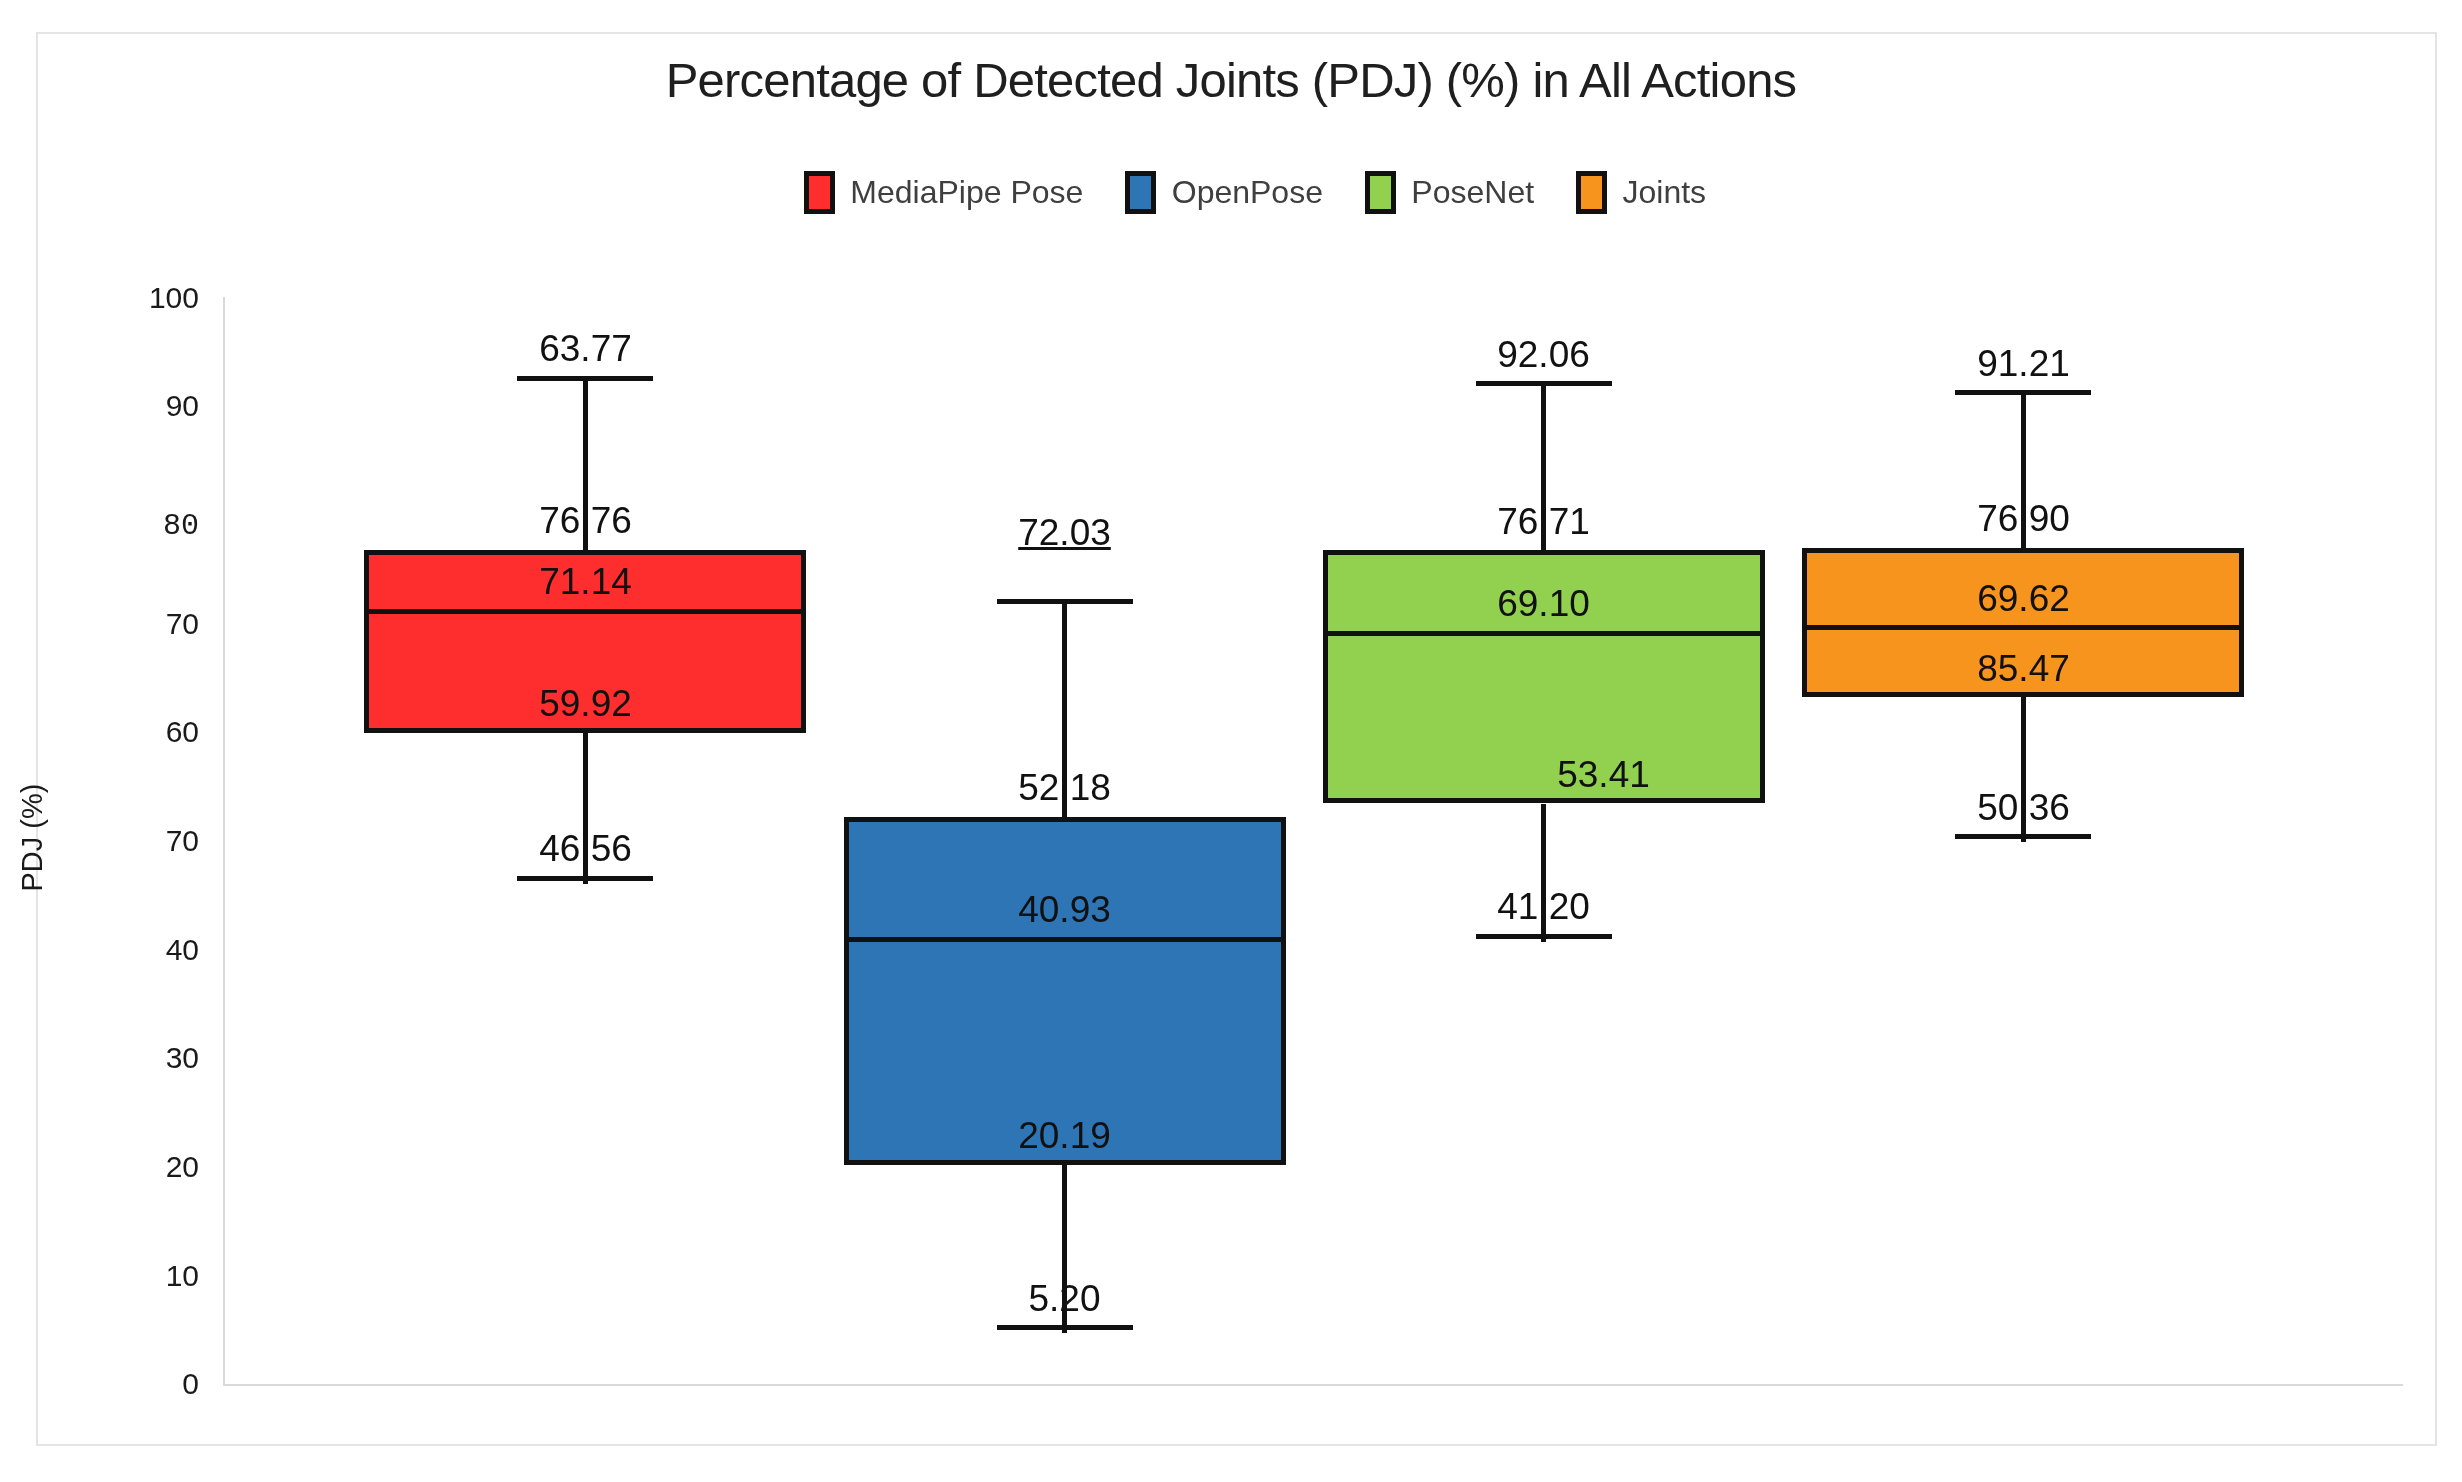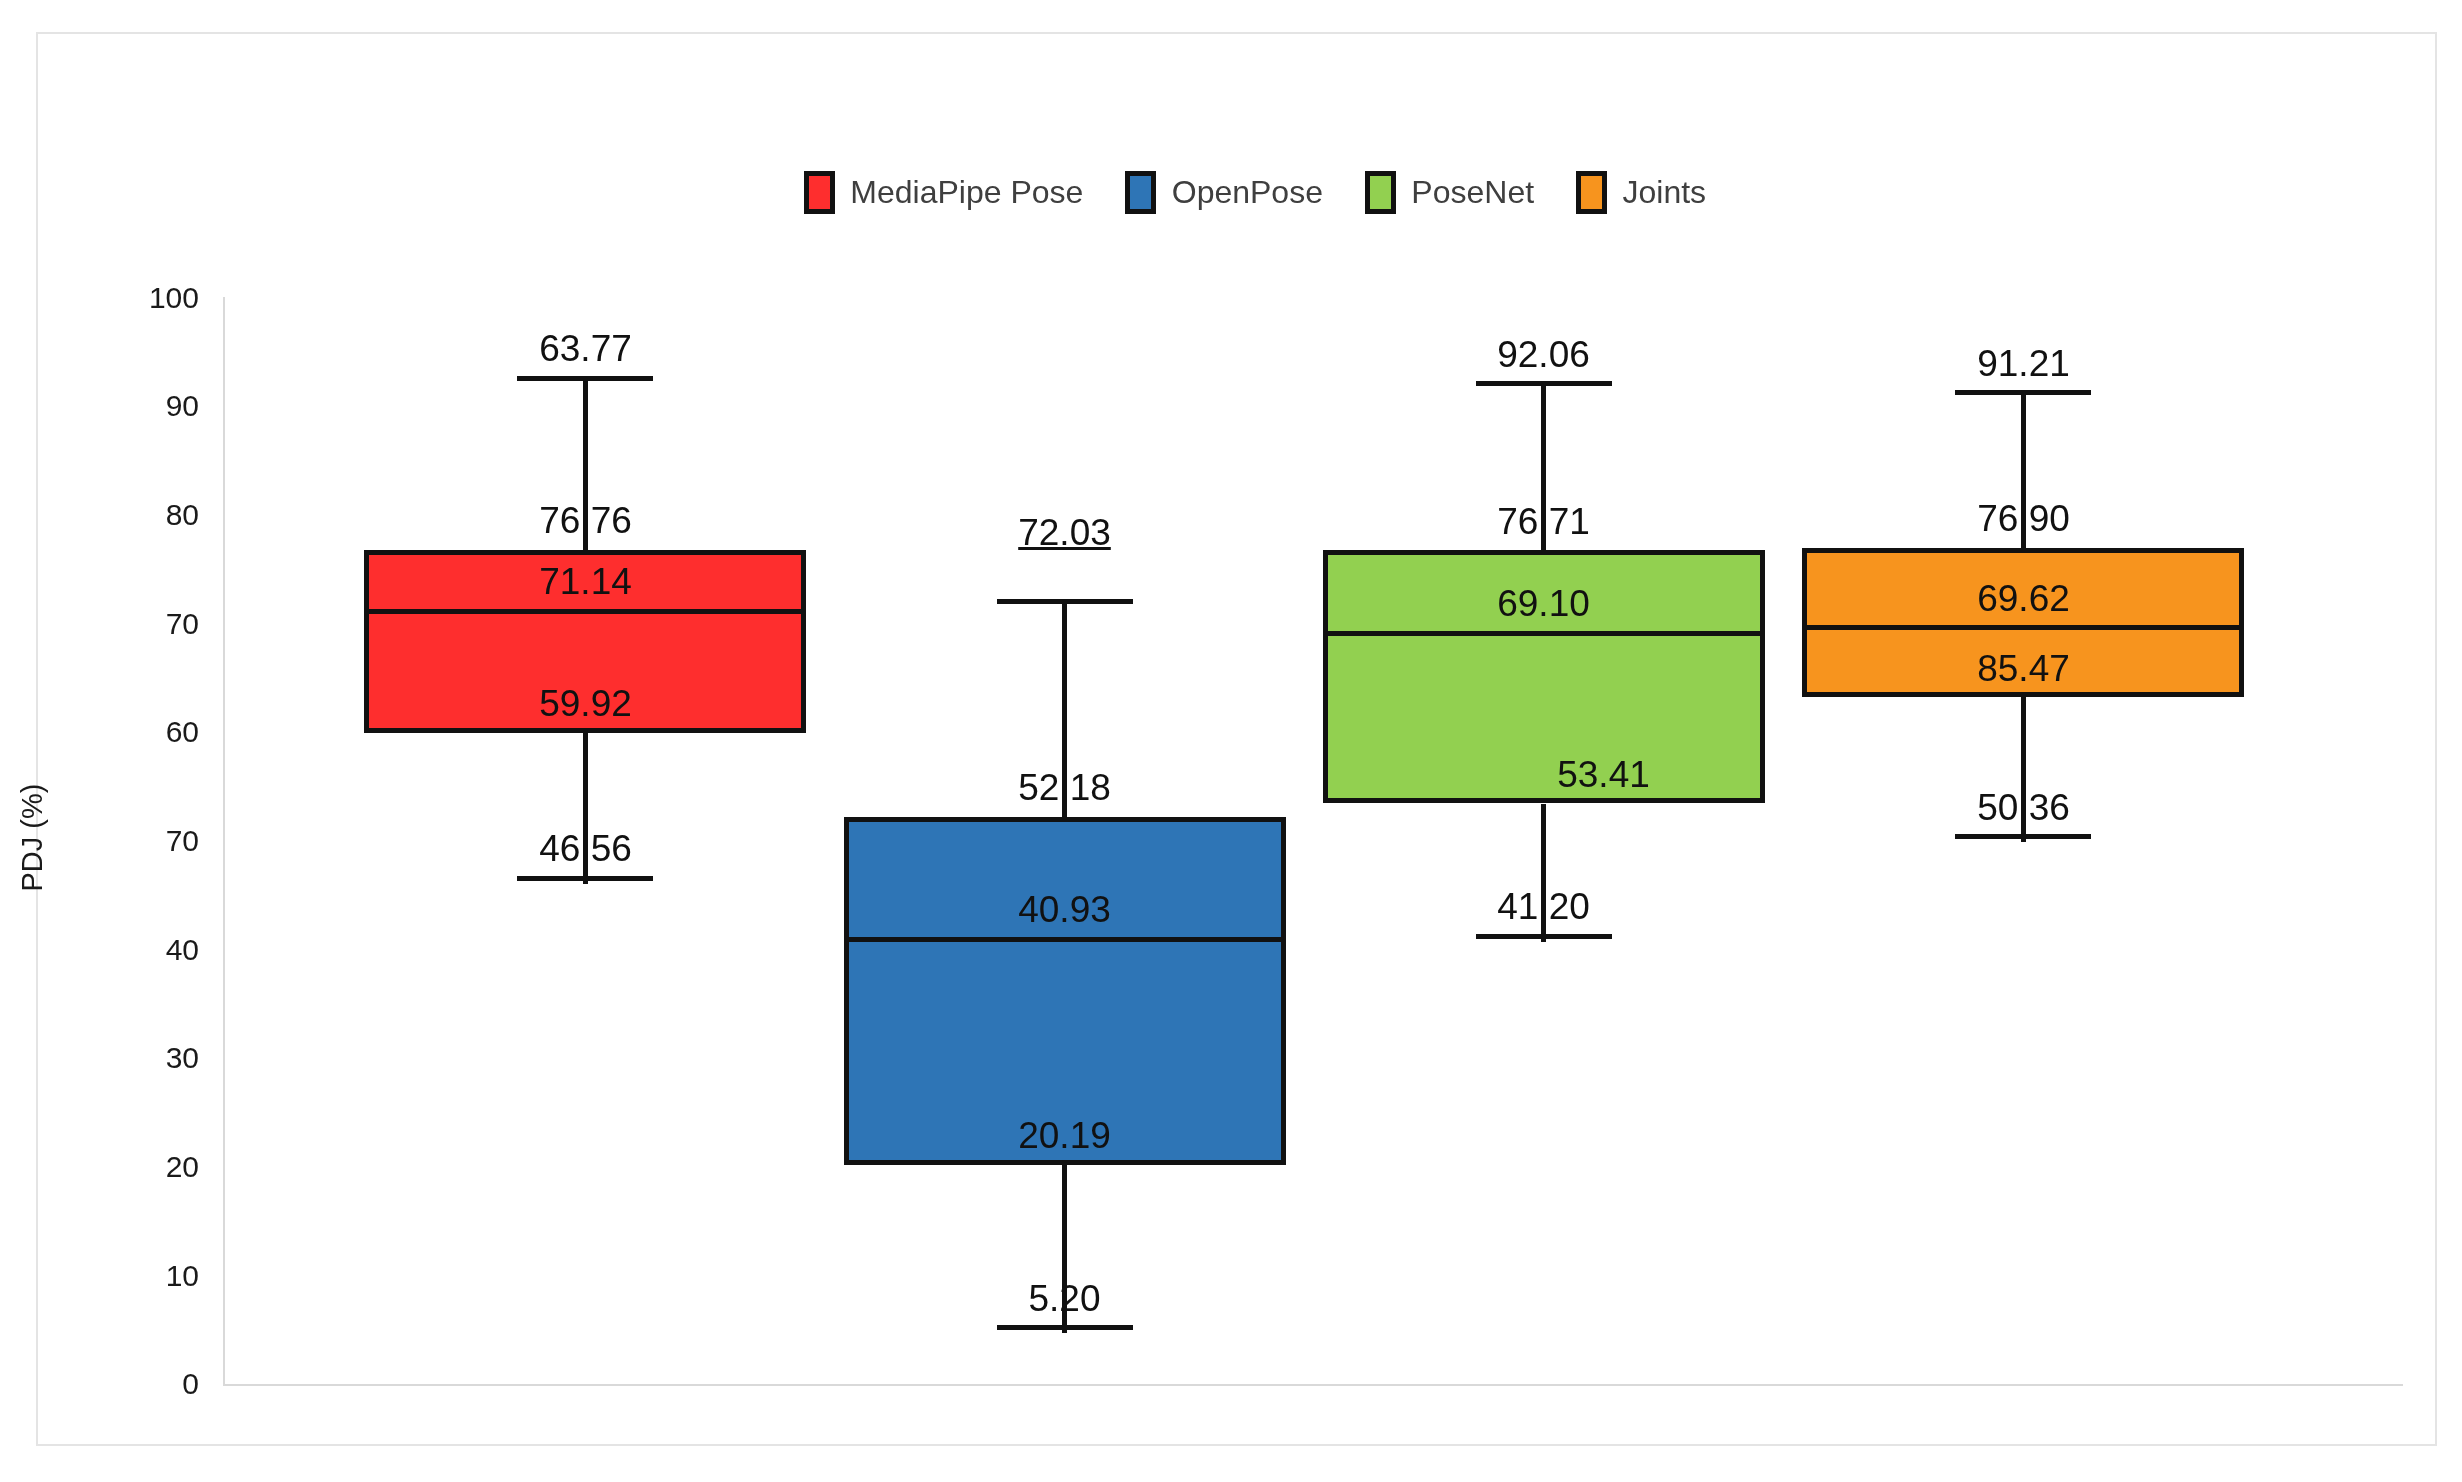--- a/index.html
+++ b/index.html
@@ -48,6 +48,7 @@
 <div id="canvas">
   <div id="chart-frame"></div>
 
+  <div id="chart-title">Percentage of Detected Joints (PDJ) (%) in All Actions</div>
 
   <div id="legend">
       <div class="legend-item">

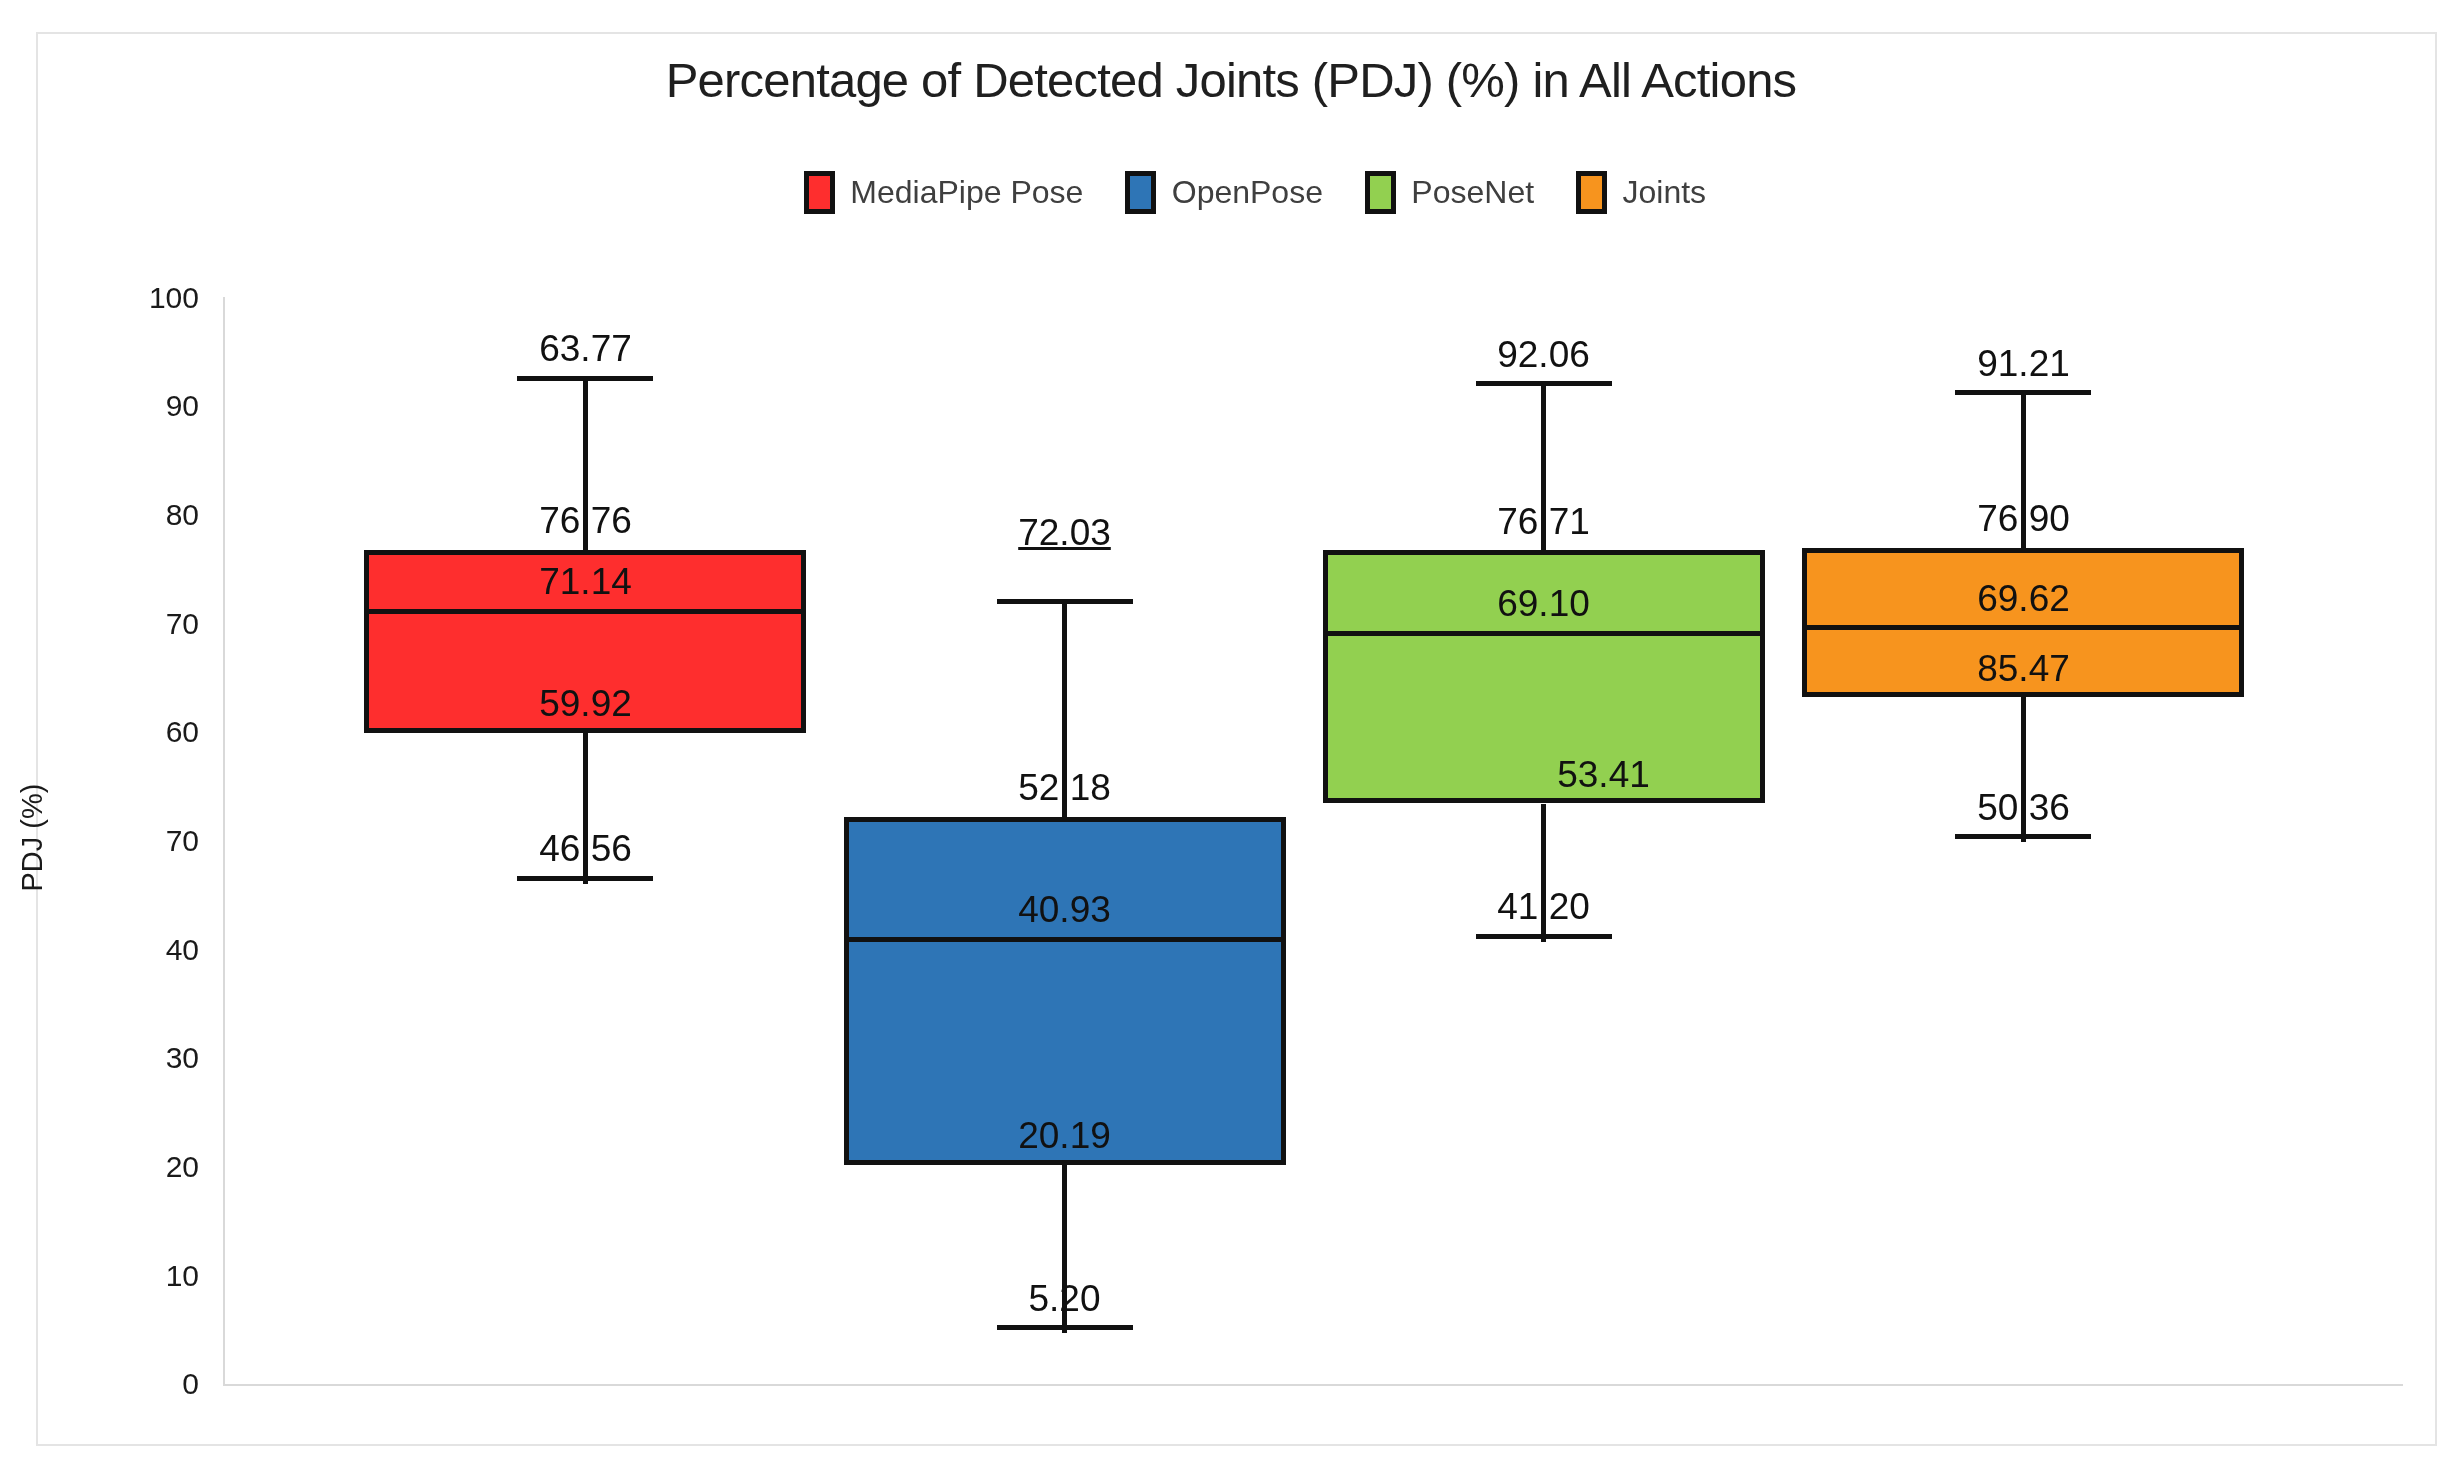--- a/index.html
+++ b/index.html
@@ -82,7 +82,7 @@
       <div class="tick-label" style="left: 68px; top: 822px;">70</div>
       <div class="tick-label" style="left: 68px; top: 713px;">60</div>
       <div class="tick-label" style="left: 68px; top: 605px;">70</div>
-      <div class="tick-label" style="left: 68px; top: 496px;">80</div>
+      <div class="tick-label" style="left: 68px; top: 508px; font-family: Liberation Mono, monospace;">80</div>
       <div class="tick-label" style="left: 68px; top: 387px;">90</div>
       <div class="tick-label" style="left: 68px; top: 279px;">100</div>
       <div class="box-fill" style="left: 364px; top: 550px; width: 442px; height: 183px; background: rgb(254, 46, 46);"></div>

